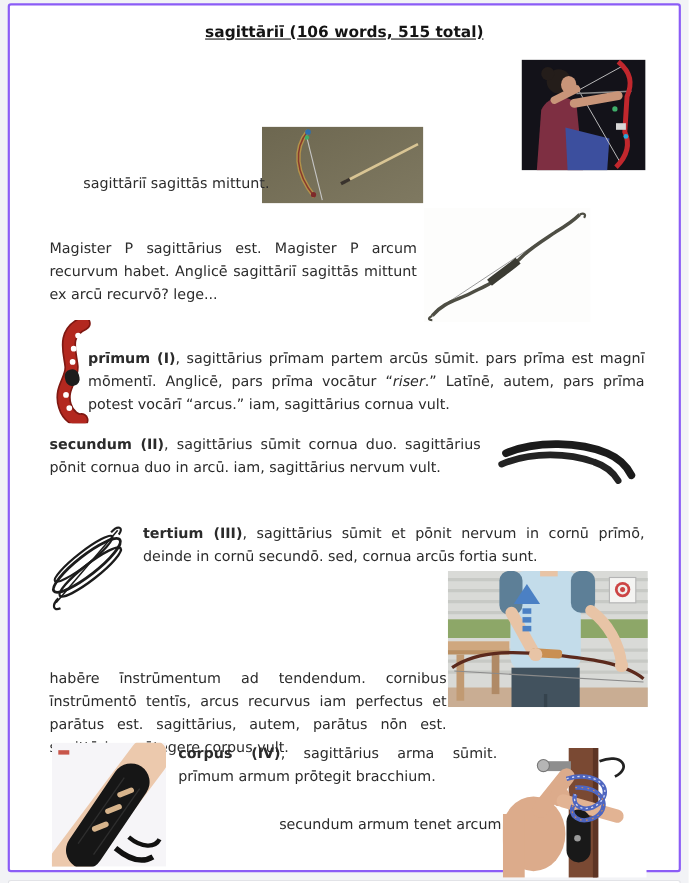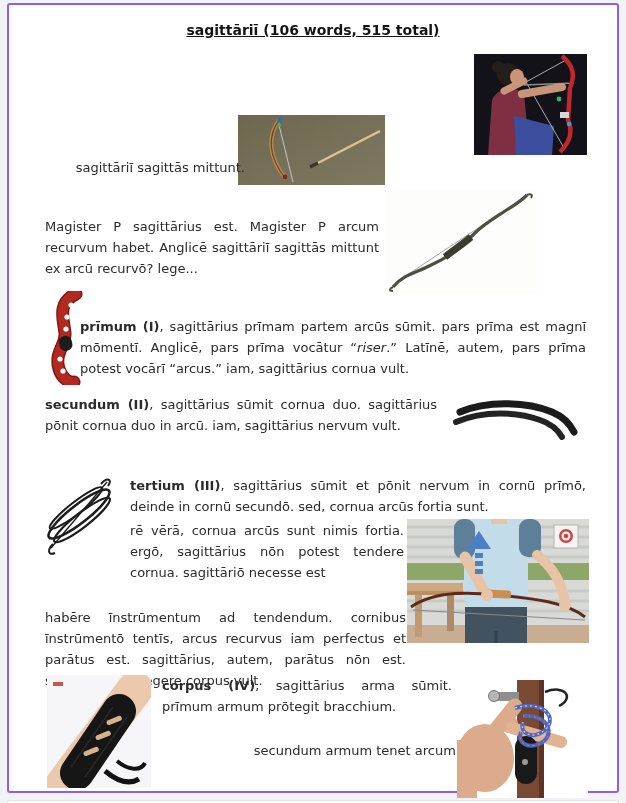--- a/index.html
+++ b/index.html
@@ -140,7 +140,6 @@
 
   <p class="para abs" style="left:121px; top:470px; width:456px;"><b>tertium (III)</b><span>, sagittārius sūmit et pōnit nervum in cornū prīmō, deinde in cornū secundō. sed, cornua arcūs fortia sunt.</span></p>
 
-  <p class="para abs" style="left:121px; top:515px; width:274px;">rē vērā, cornua arcūs sunt nimis fortia. ergō, sagittārius nōn potest tendere cornua. sagittāriō necesse est</p>
 
   <div class="img abs" style="left:398px; top:514px; width:182px; height:124px;" title="archer bracing a recurve bow">
     <svg width="182" height="124" viewBox="0 0 182 124" aria-hidden="true">

